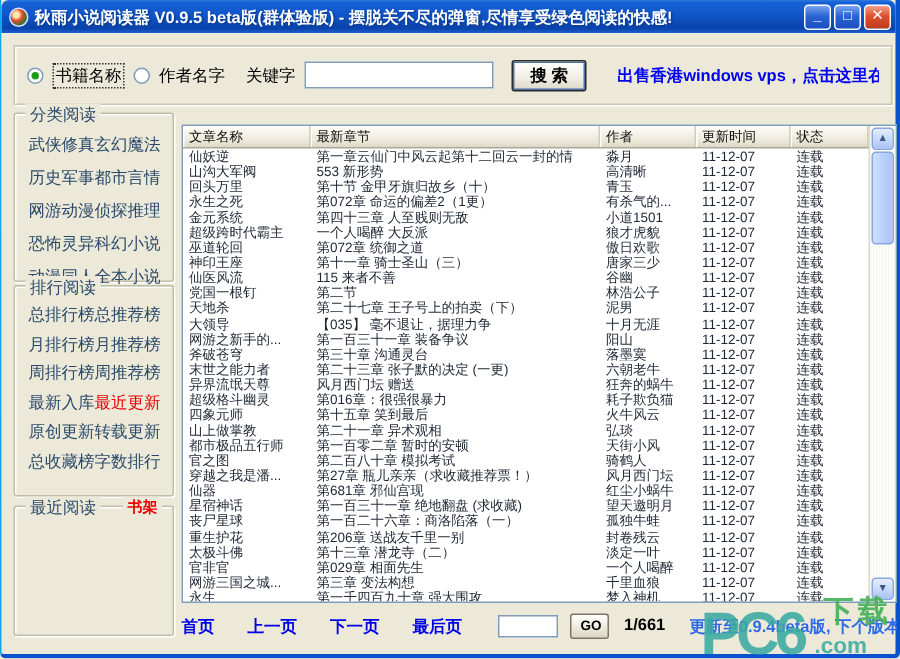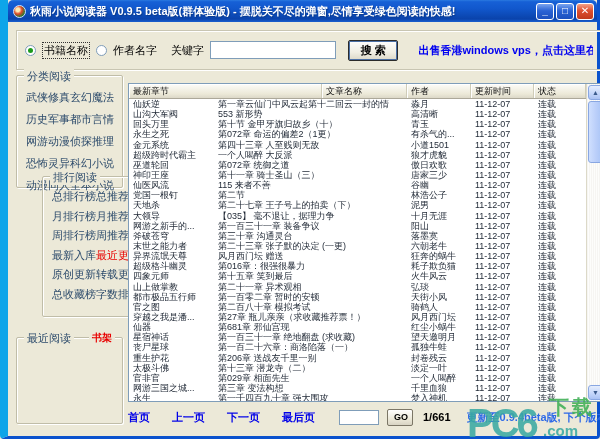--- a/index.html
+++ b/index.html
@@ -4,7 +4,7 @@
 <style>
   html,body{margin:0;padding:0;width:600px;height:439px;overflow:hidden;
     font-family:"Liberation Sans","DejaVu Sans",sans-serif;background:#ece9d8;}
-  .window{position:absolute;inset:0;border-left:8px solid #0ea5e9;border-right:3px solid #0a52cd;
+  .window{position:absolute;inset:0;border-left:1px solid #0ea5e9;border-right:3px solid #0a52cd;
     border-bottom:3px solid #0a52cd;box-sizing:border-box;background:#ece9d8;border-radius:0 0 4px 4px;}
   
   .titlebar{position:absolute;top:0;left:0;right:0;height:22px;

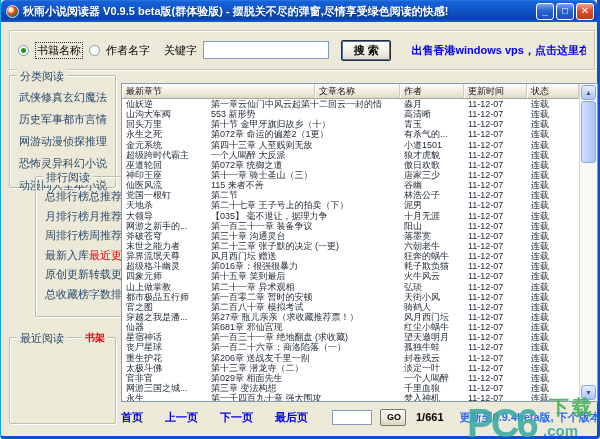--- a/index.html
+++ b/index.html
@@ -174,8 +174,8 @@
 
     <div class="table-wrap">
       <div class="thead">
+          <div class="th c0">文章名称</div>
           <div class="th c1">最新章节</div>
-          <div class="th c0">文章名称</div>
           <div class="th c2">作者</div>
           <div class="th c3">更新时间</div>
           <div class="th c4">状态</div>

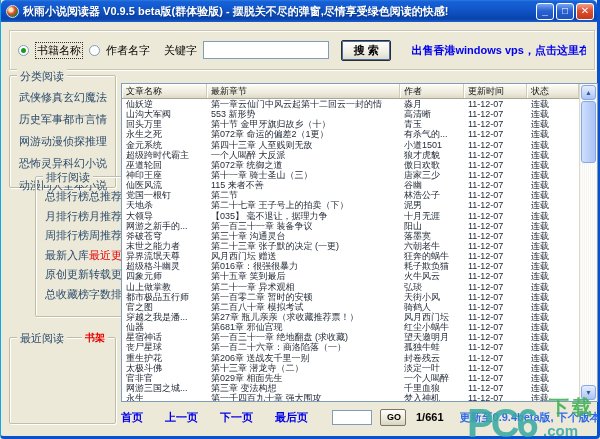--- a/index.html
+++ b/index.html
@@ -49,7 +49,7 @@
   .groupbox .legend-link{position:absolute;top:-7px;right:7px;background:#ece9d8;padding:0 3px;
     font-size:10px;font-weight:bold;color:#e80000;white-space:nowrap;cursor:pointer;}
   .g-cat{top:53px;height:113px;}
-  .g-rank{top:154px;height:141px;margin-left:26px;}
+  .g-rank{top:168px;height:141px;}
   .g-recent{top:315px;height:87px;}
   .group-items{display:grid;grid-template-columns:auto auto;justify-content:space-between;
     padding:10px 9px 0 9px;}

